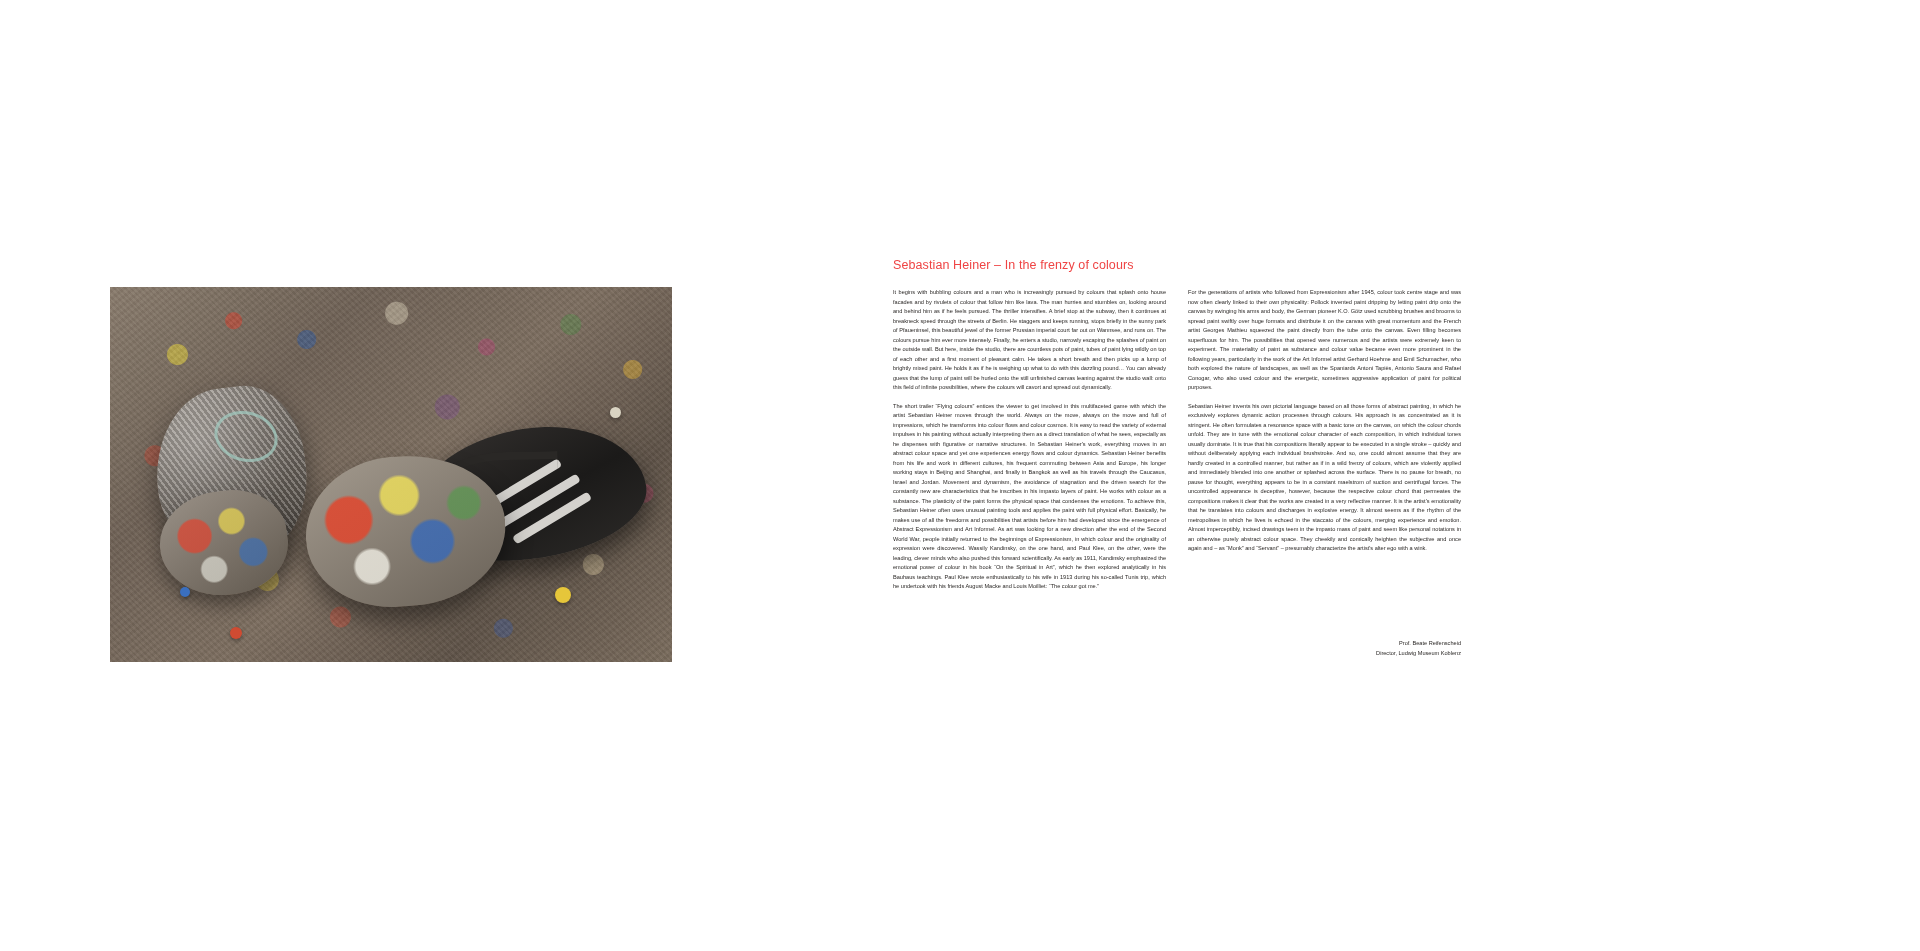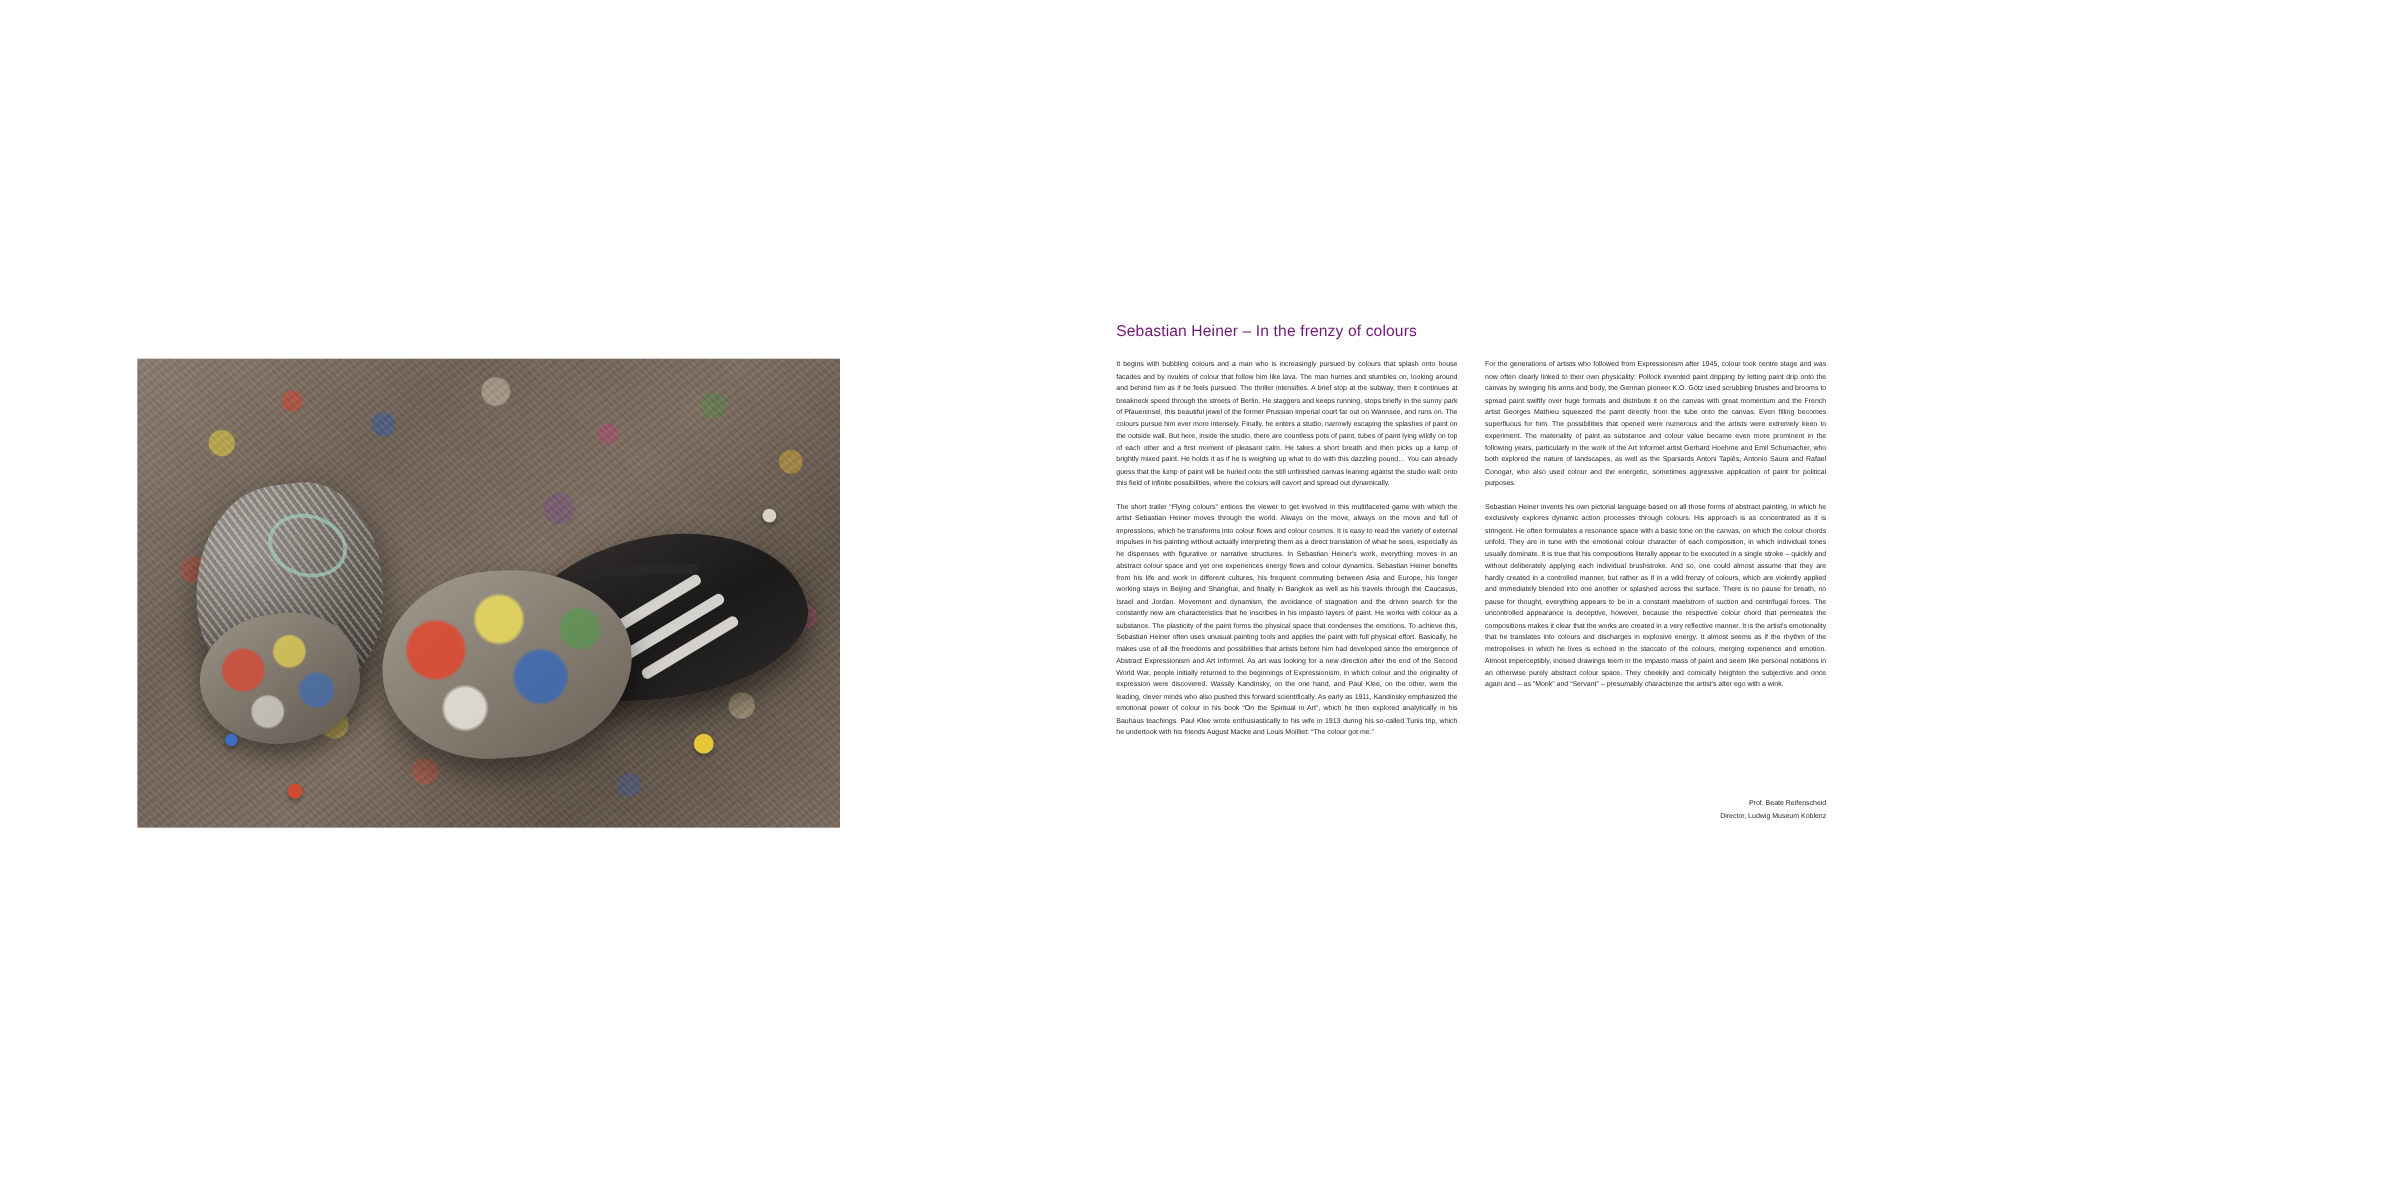--- a/index.html
+++ b/index.html
@@ -177,7 +177,7 @@
   .essay-title {
     font-size: 12.5px;
     letter-spacing: 0.1px;
-    color: #701a75;
+    color: #ef4444;
     margin: 0 0 16px 0;
     font-weight: 400;
   }

